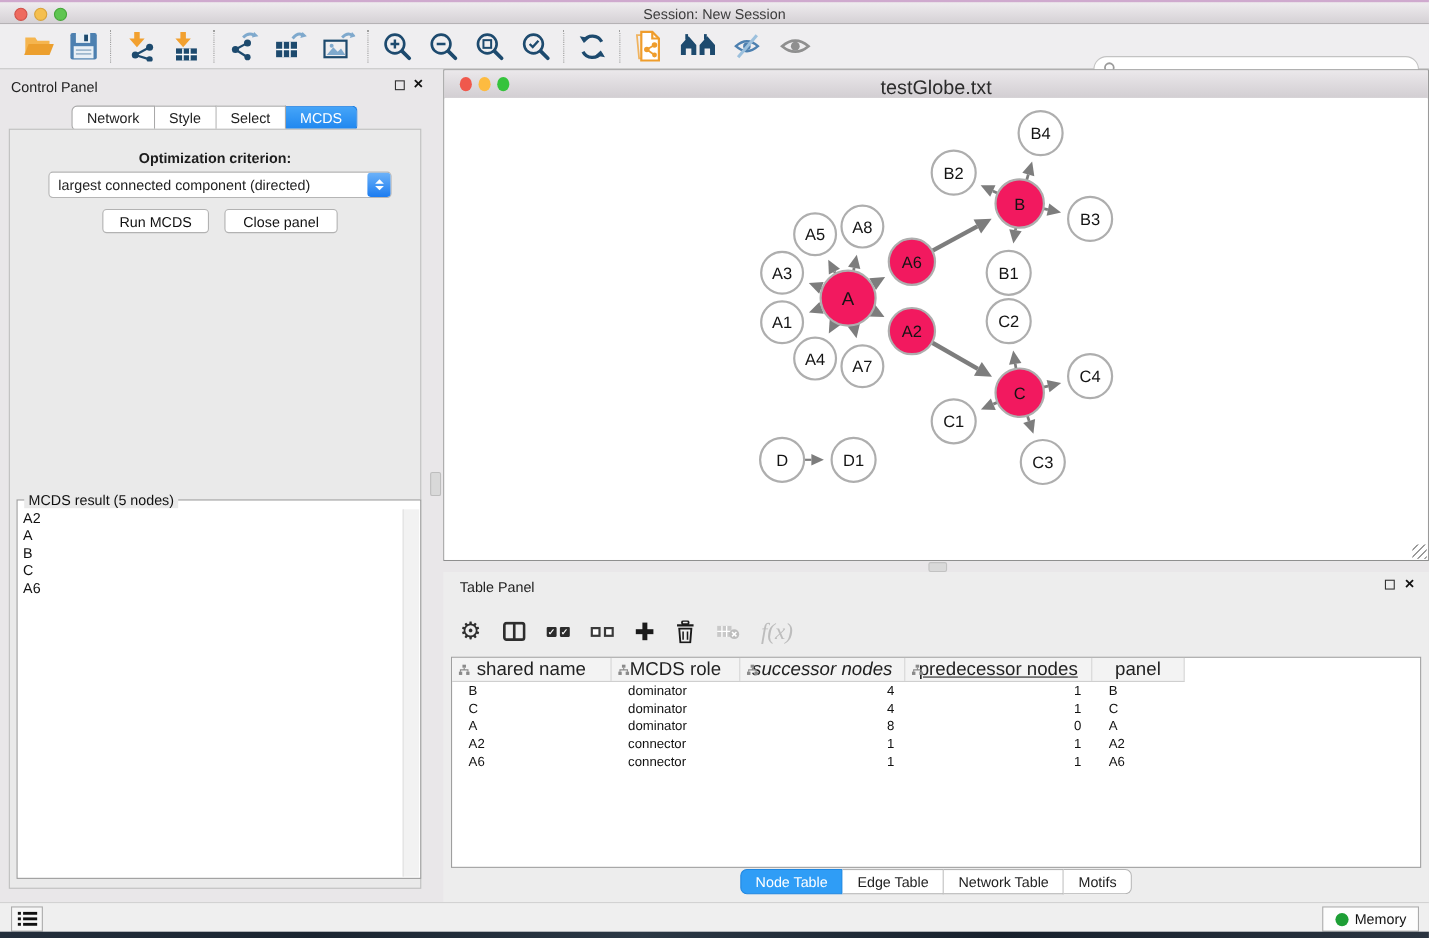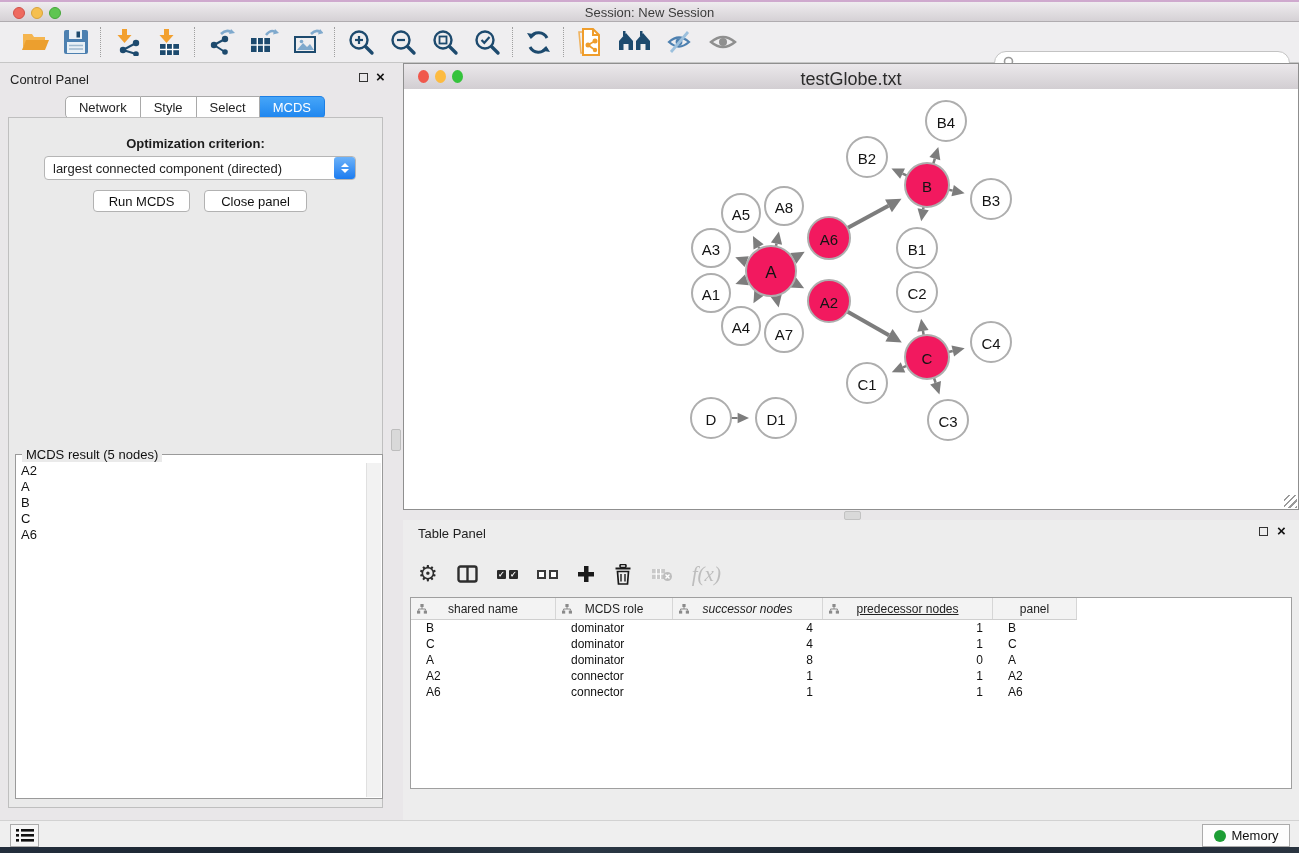--- a/index.html
+++ b/index.html
@@ -99,7 +99,7 @@
     border:1px solid #9f9f9f;box-sizing:border-box;overflow:hidden}
   #tbl-head{display:flex;height:21px;border-bottom:1px solid #cfcfcf;width:666px;background:#f3f3f3}
   .th{position:relative;display:flex;align-items:center;box-sizing:border-box;border-right:1px solid #d6d6d6;
-    font-size:12px;color:#222}
+    font-size:17px;color:#222}
   .th .thlab{flex:1;text-align:center}
   .th svg{position:absolute;left:6px;top:6px}
   .trow{display:flex;height:16px;align-items:center}

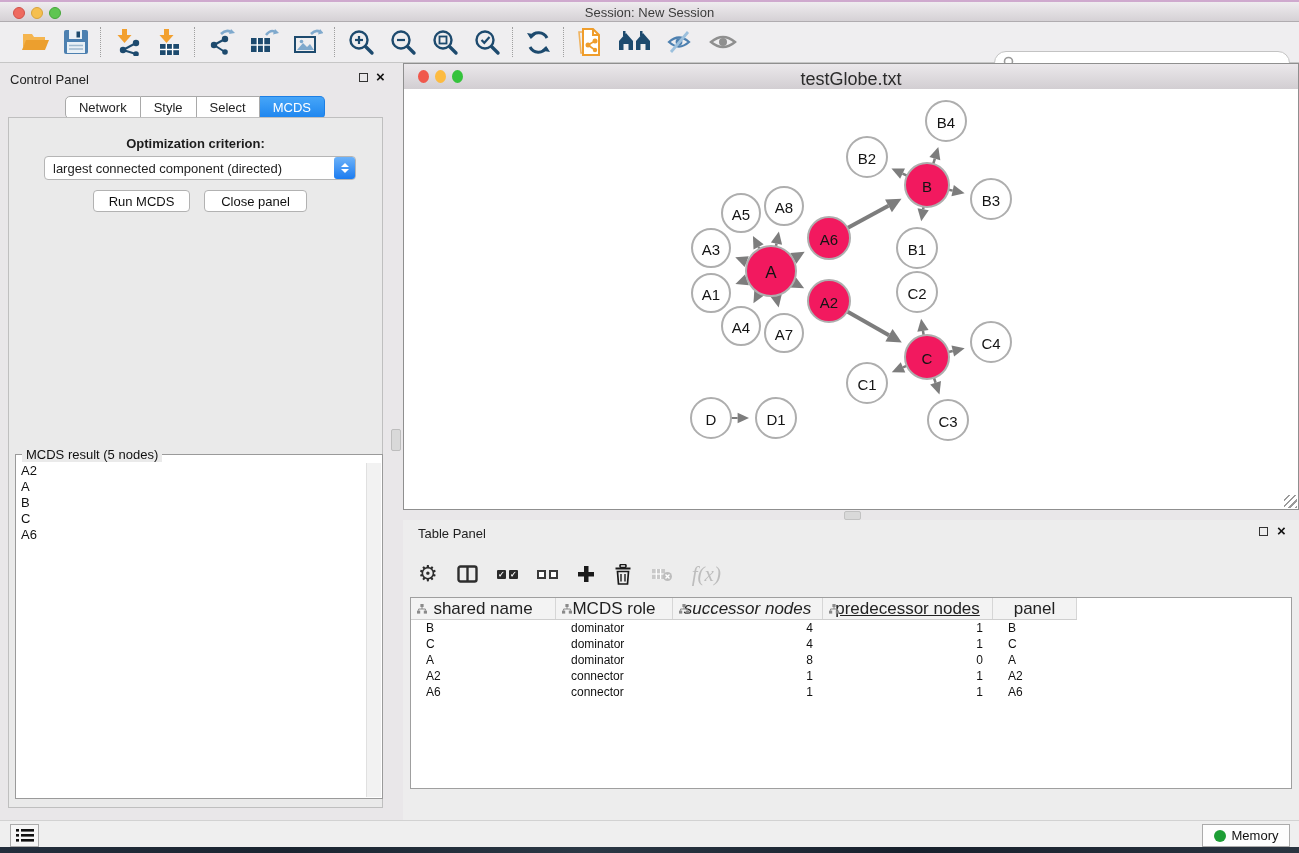--- a/index.html
+++ b/index.html
@@ -513,6 +513,12 @@
         </div>
       </div>
   </div>
+  <div id="tp-tabs">
+      <div class="ttab active">Node Table</div>
+      <div class="ttab">Edge Table</div>
+      <div class="ttab">Network Table</div>
+      <div class="ttab">Motifs</div>
+    </div>
 </div>
 <span class="float-ic abs" id="tp-float"></span>
 <span class="close-ic abs" id="tp-close">×</span>

